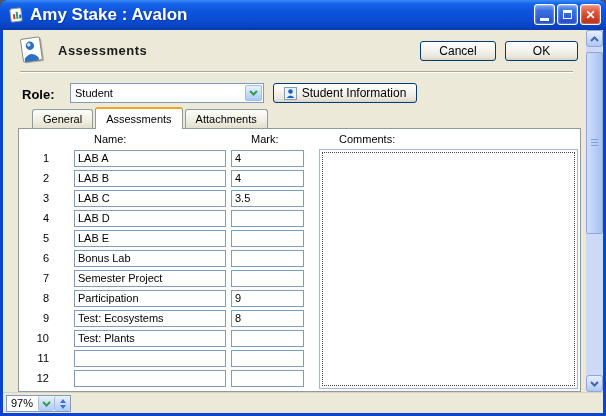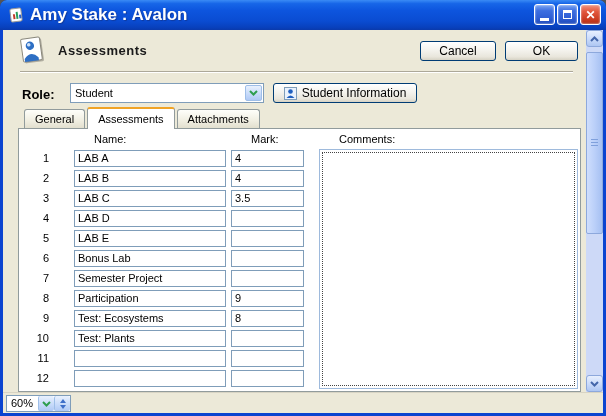--- a/index.html
+++ b/index.html
@@ -50,7 +50,7 @@
   .person-ico{width:13px;height:13px;}
 
   
-  .tabs{position:absolute;left:11px;top:76px;height:22px;display:flex;align-items:flex-end;padding-left:10px;}
+  .tabs{position:absolute;left:19px;top:76px;height:22px;display:flex;align-items:flex-end;padding-left:10px;}
   .tab{height:19px;padding:0 10px;margin-right:2px;border:1px solid #919B9C;border-bottom:none;
     border-radius:3px 3px 0 0;background:linear-gradient(180deg,#FEFEFA 0%,#F0EEE1 60%,#E2DfCE 100%);
     font-size:11px;display:flex;align-items:center;position:relative;}

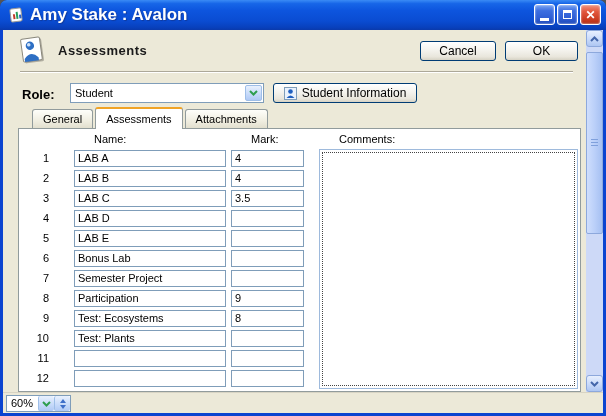--- a/index.html
+++ b/index.html
@@ -267,7 +267,7 @@
 
     <div class="statusbar">
       <div class="zoomctl">
-        <span class="zoom-val">60%</span>
+        <span class="zoom-val">97%</span>
         <span class="zc-btn">
           <svg width="9" height="6" viewBox="0 0 9 6">
               <path d="M1 1 L4.5 4.5 L8 1" fill="none" stroke="#2F9E4F" stroke-width="2"></path>

